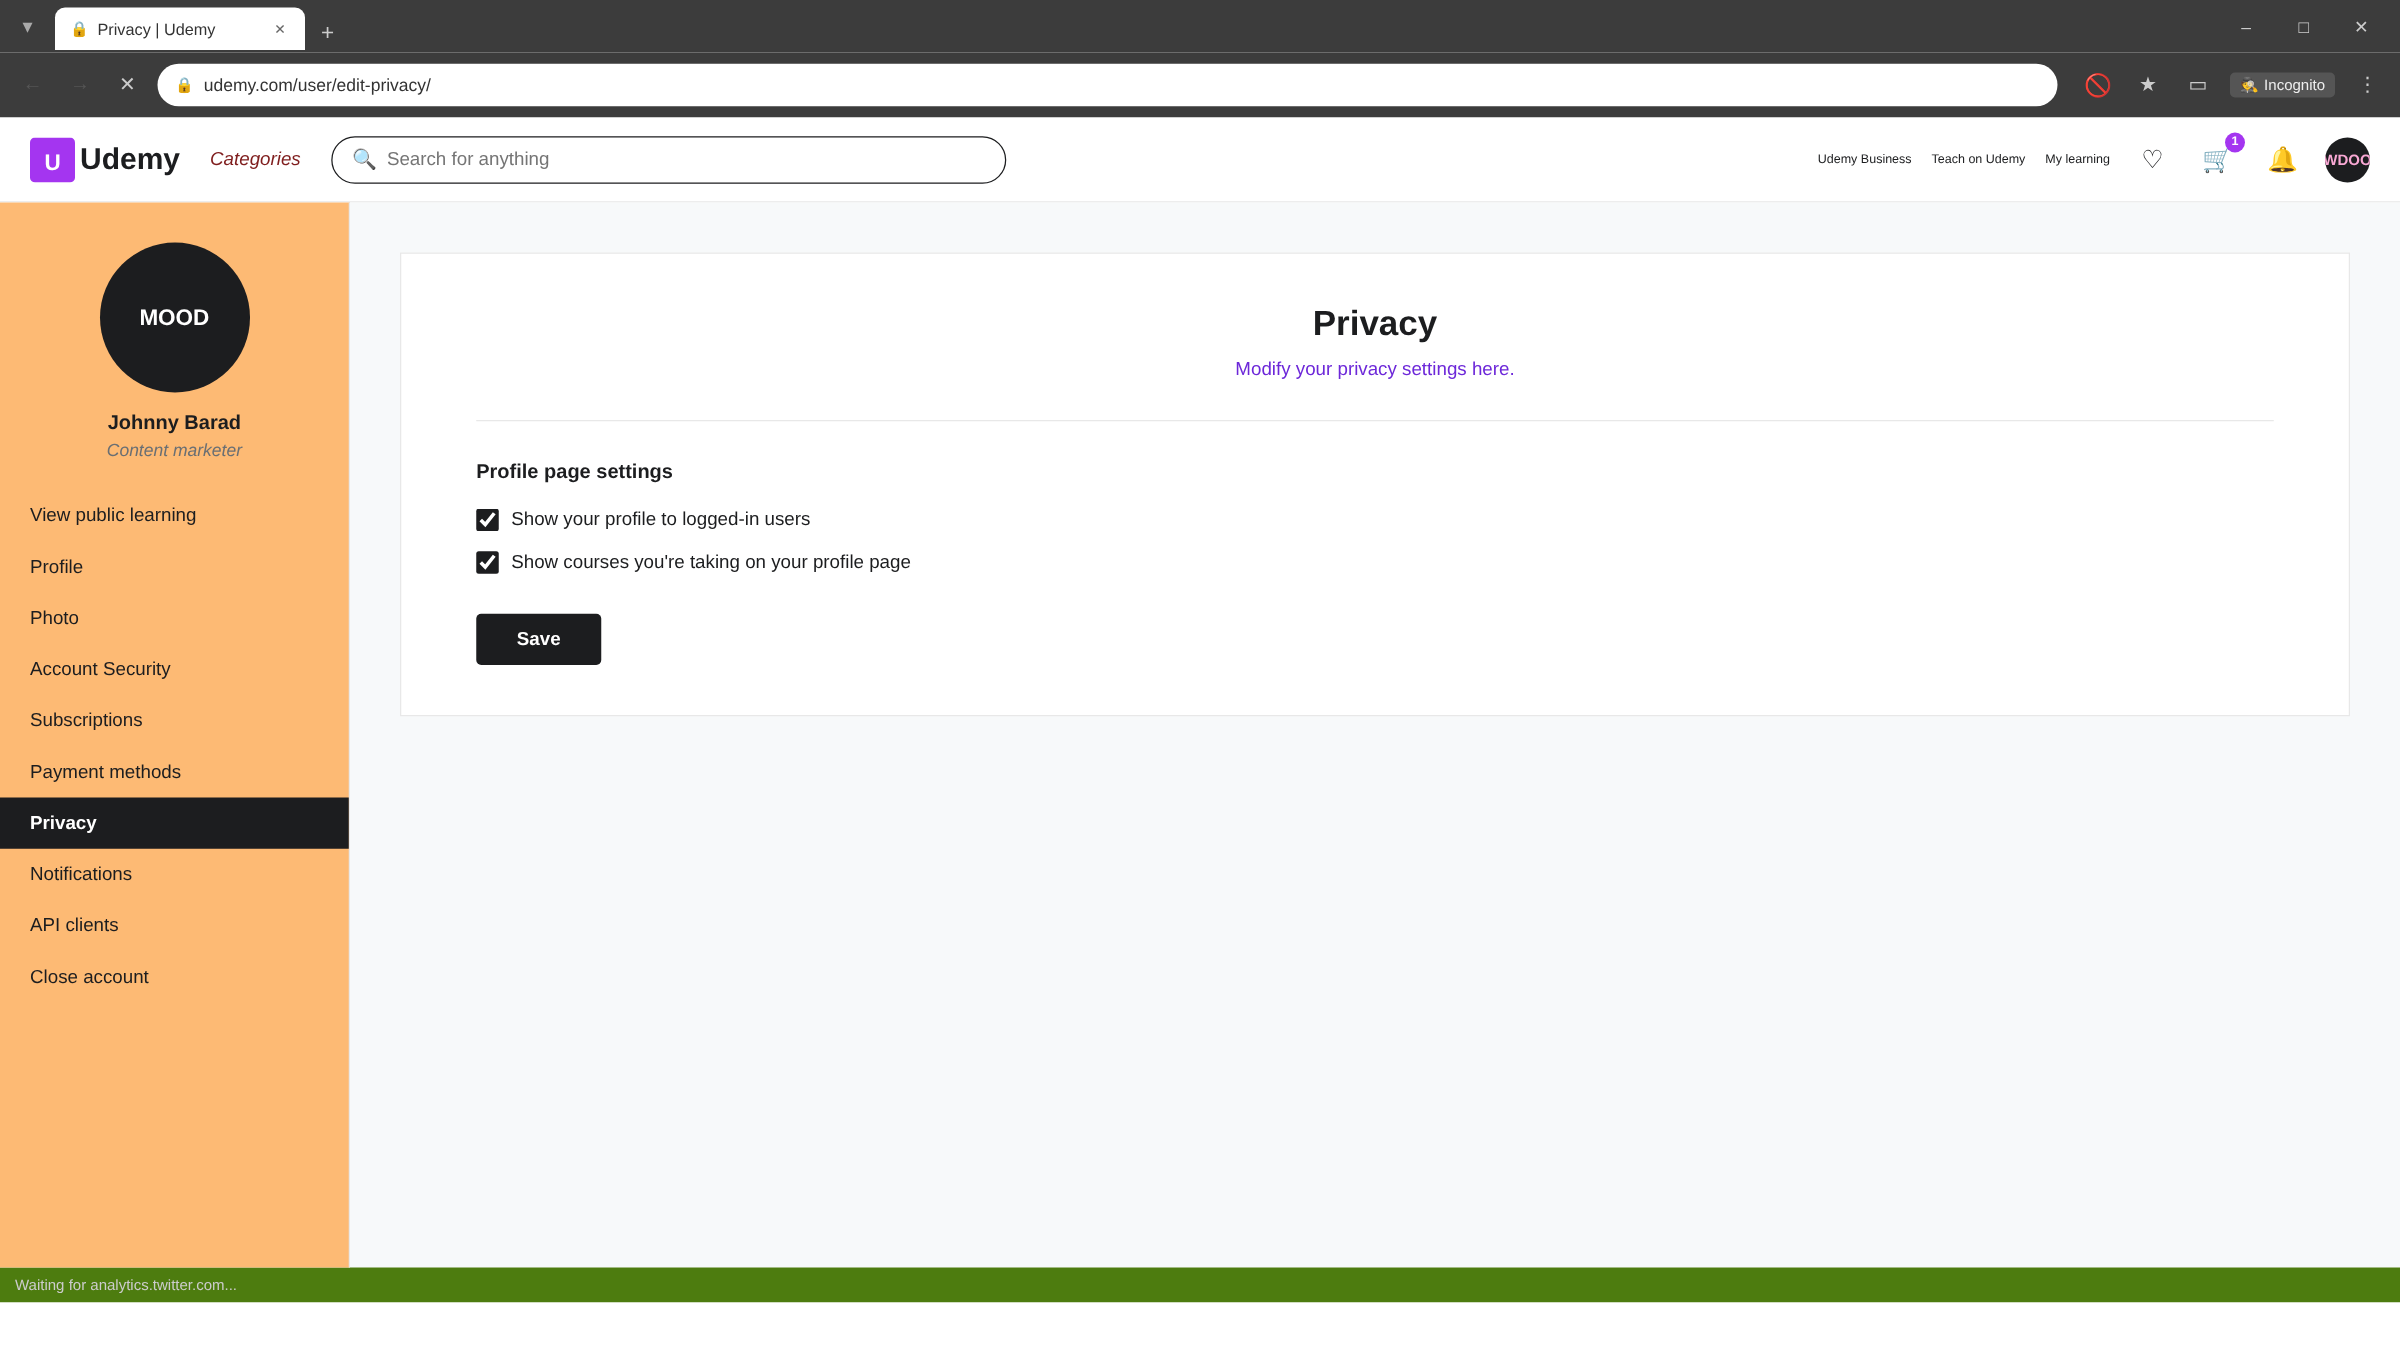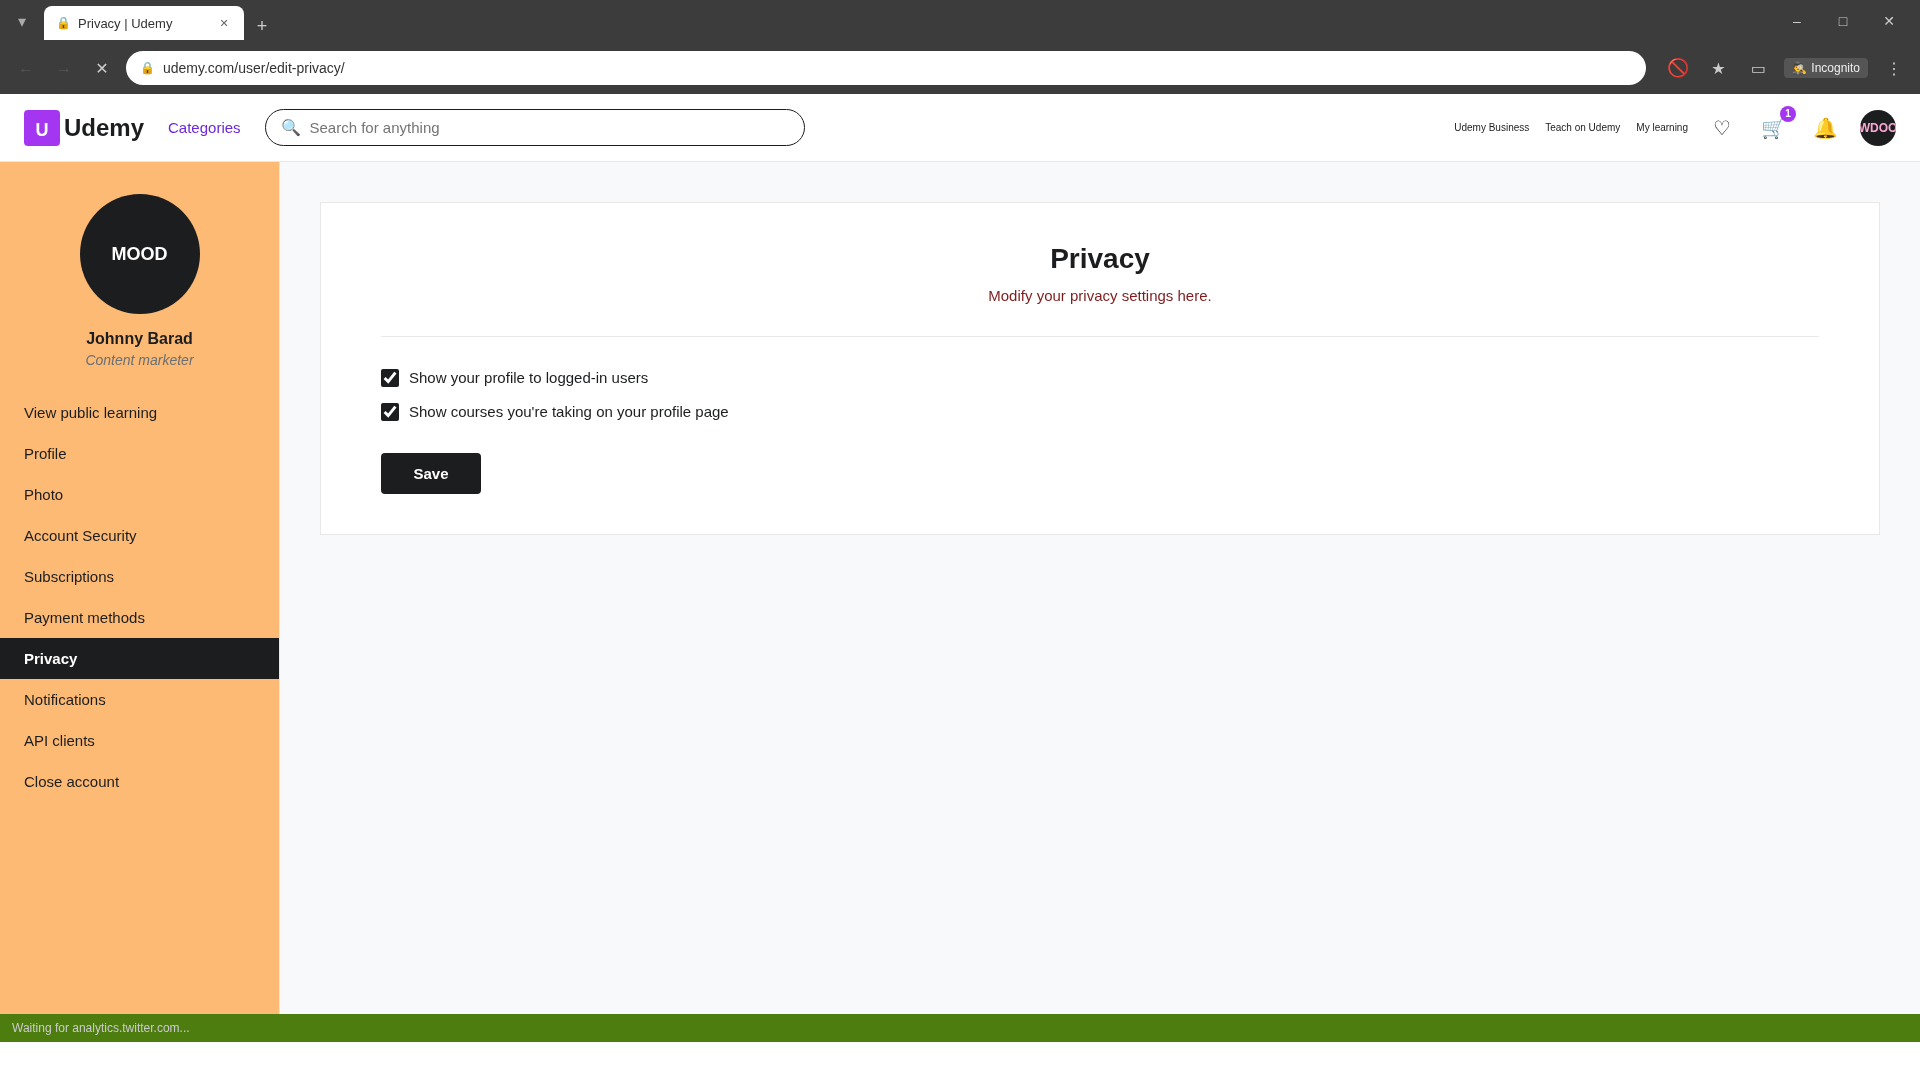--- a/index.html
+++ b/index.html
@@ -151,10 +151,11 @@
     }
     .header-categories {
       font-size: 15px;
-      color: #6d28d9;
+      color: #7f1d1d;
       cursor: pointer;
       white-space: nowrap;
       padding: 0 8px;
+      font-style: italic;
     }
     .header-search {
       flex: 1;

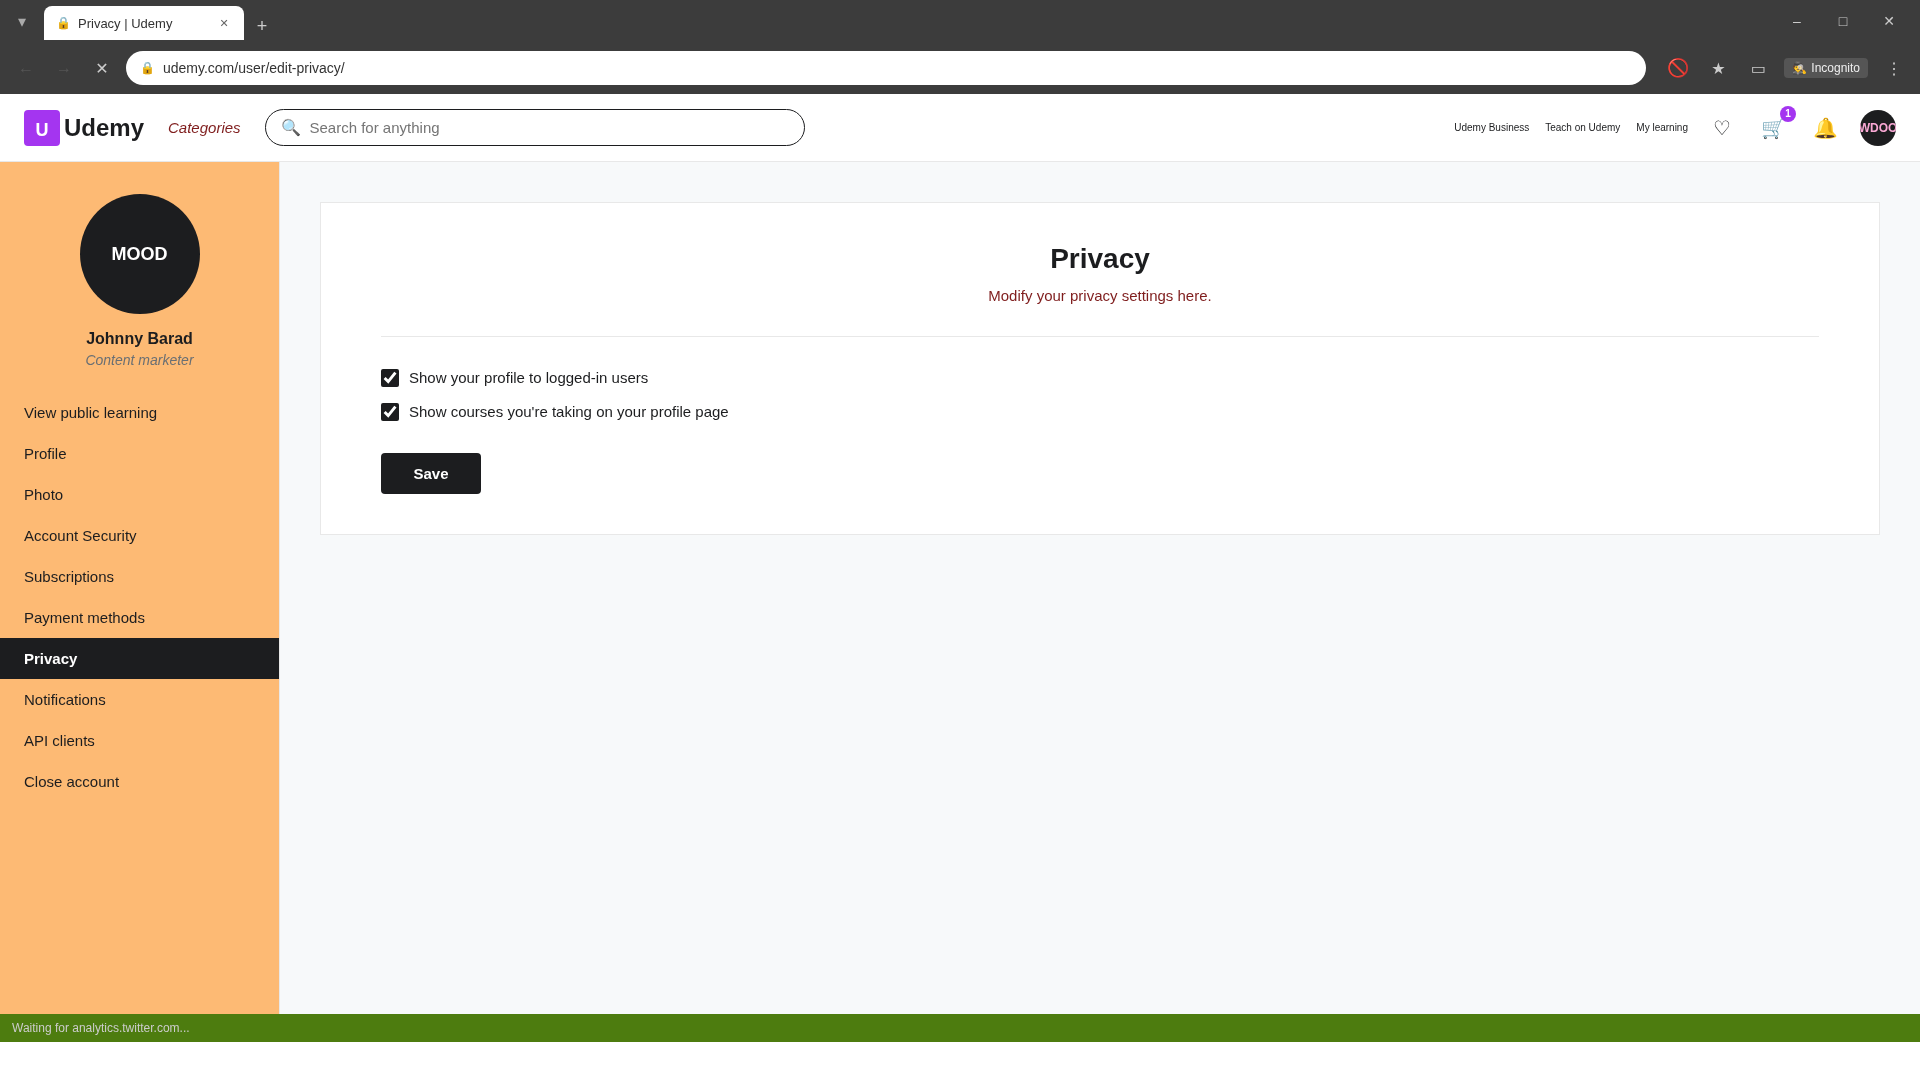--- a/index.html
+++ b/index.html
@@ -305,7 +305,7 @@
     }
     .page-subtitle {
       font-size: 15px;
-      color: #7f1d1d;
+      color: #6d28d9;
       text-align: center;
       margin-bottom: 32px;
     }

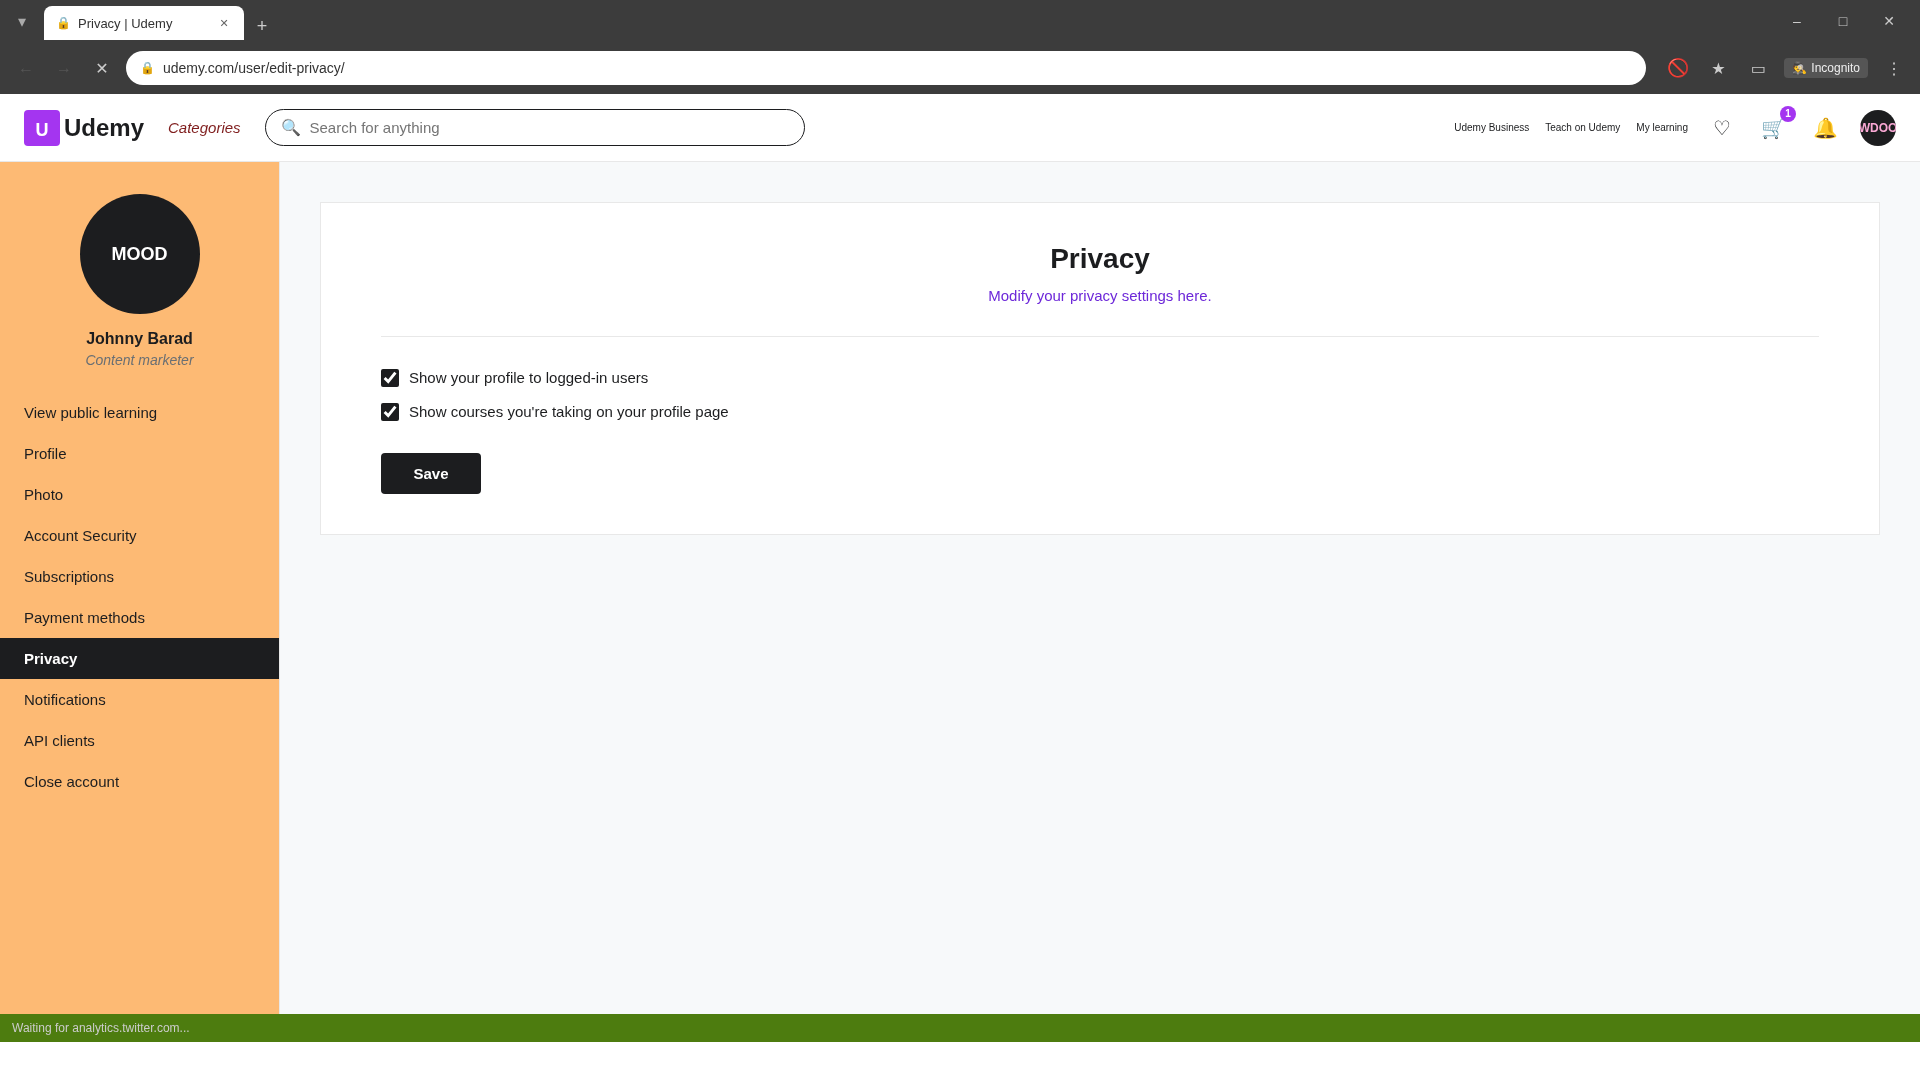--- a/index.html
+++ b/index.html
@@ -494,6 +494,7 @@
         <h1 class="page-title">Privacy</h1>
         <p class="page-subtitle">Modify your privacy settings here.</p>
         <hr class="divider">
+        <div class="section-title">Profile page settings</div>
         <div class="checkbox-group">
           <label class="checkbox-item">
             <input type="checkbox" checked="" style="">

